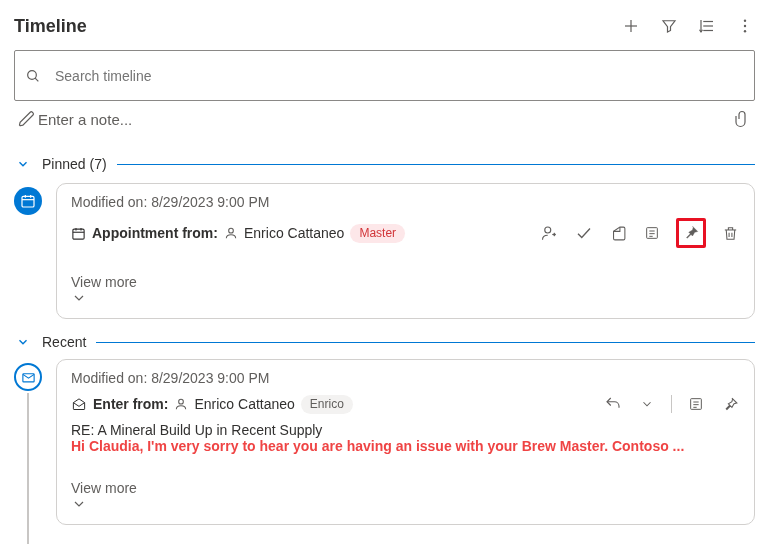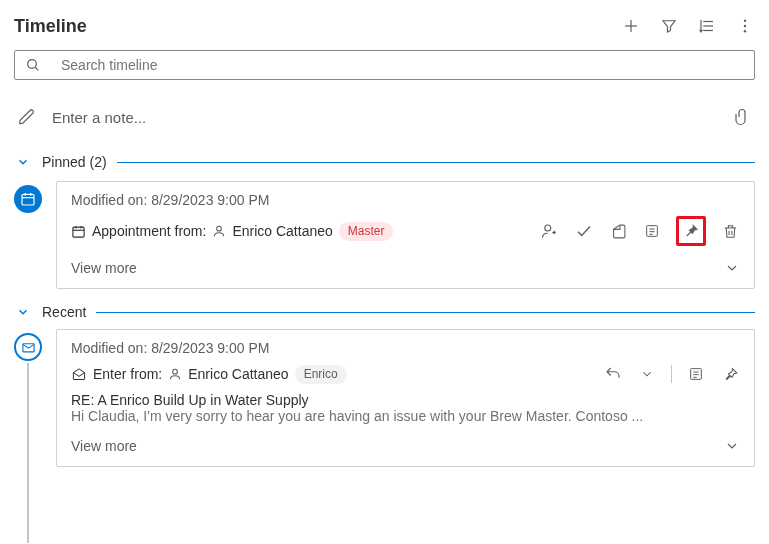--- a/index.html
+++ b/index.html
@@ -40,11 +40,11 @@
   .search-box {
     border: 1px solid #8a8886;
     border-radius: 2px;
-    height: 30px;
+    height: 51px;
     display: flex;
     align-items: center;
     padding: 0 10px;
-    gap: 18px;
+    gap: 12px;
     color: #605e5c;
   }
   .search-box input {

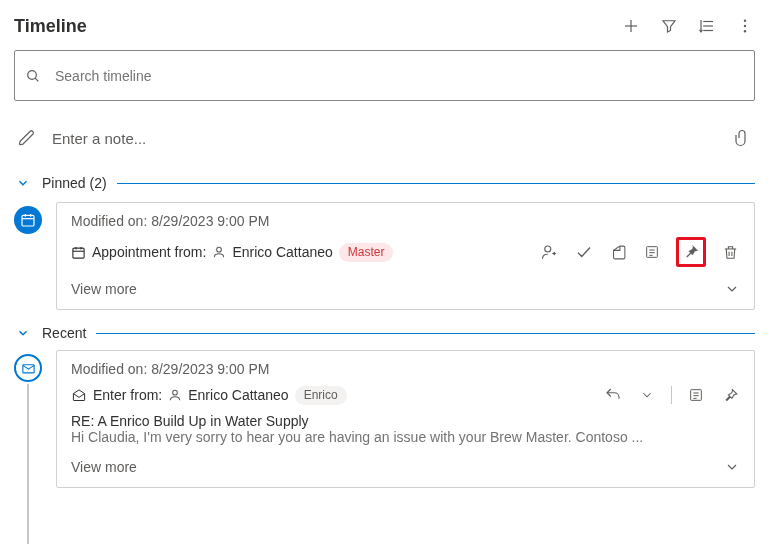--- a/index.html
+++ b/index.html
@@ -55,10 +55,9 @@
     background: transparent;
   }
   .note-row {
-    margin-top: 27px;
-    display: flex;
-    align-items: center;
-    gap: 14px;
+    margin-top: 8px;
+    display: flex;
+    align-items: center;
     padding: 0 4px 12px 4px;
   }
   .note-row input {

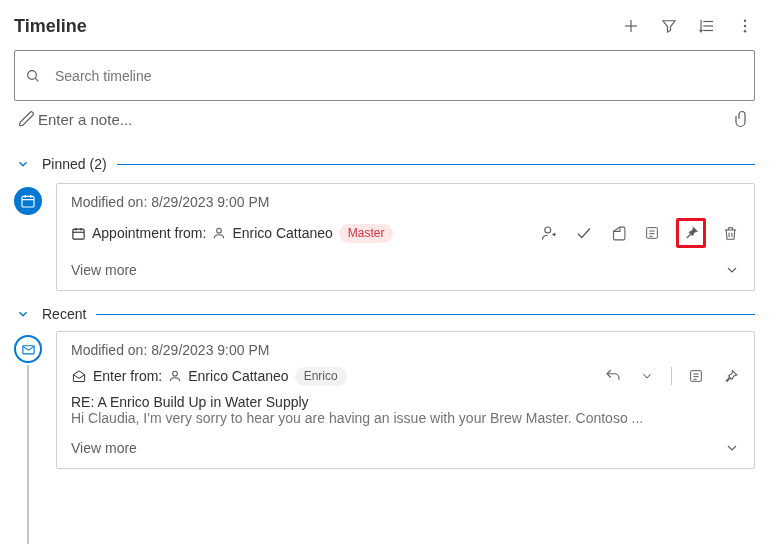--- a/index.html
+++ b/index.html
@@ -250,7 +250,7 @@
         <polyline points="6 9 12 15 18 9"></polyline>
       </svg>
   </span>
-  <span class="section-title">Pinned (2)</span>
+  <span class="section-title">Pinned (7)</span>
   <div class="hr-line"></div>
 </div>
 

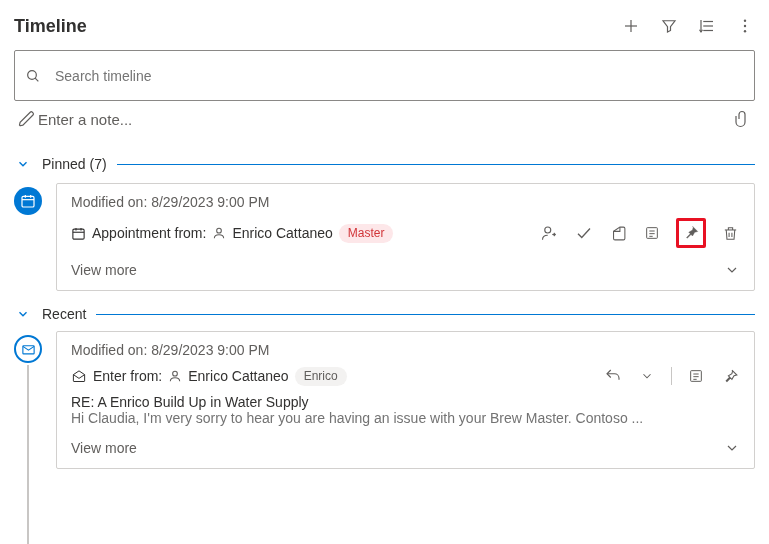--- a/index.html
+++ b/index.html
@@ -123,7 +123,7 @@
   .card {
     flex: 1;
     border: 1px solid #d2d0ce;
-    border-radius: 2px;
+    border-radius: 10px;
     padding: 10px 14px 12px 14px;
     background: #fff;
   }

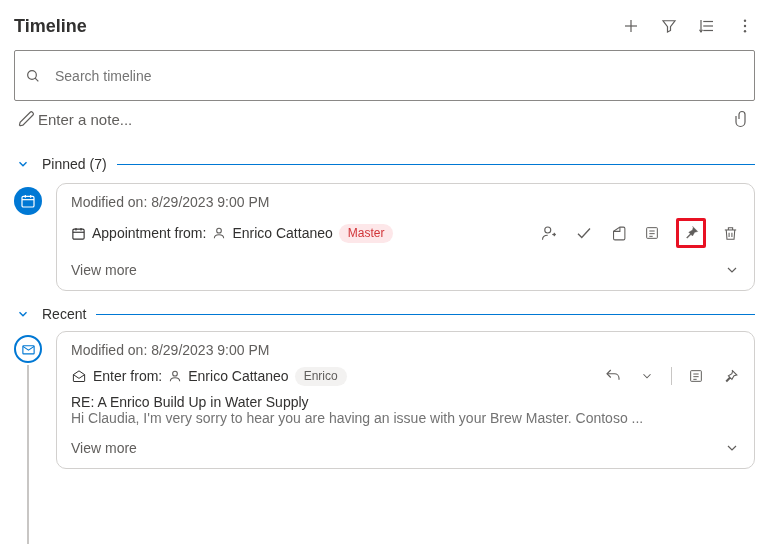--- a/index.html
+++ b/index.html
@@ -140,7 +140,7 @@
     gap: 6px;
     flex-wrap: wrap;
   }
-  .title-left .label { font-weight: 400; }
+  .title-left .label { font-weight: 700; }
   .title-left .name { font-weight: 400; color: #323130; }
   .title-left .person-ico { color: #605e5c; display:inline-flex; }
   .status-pill {

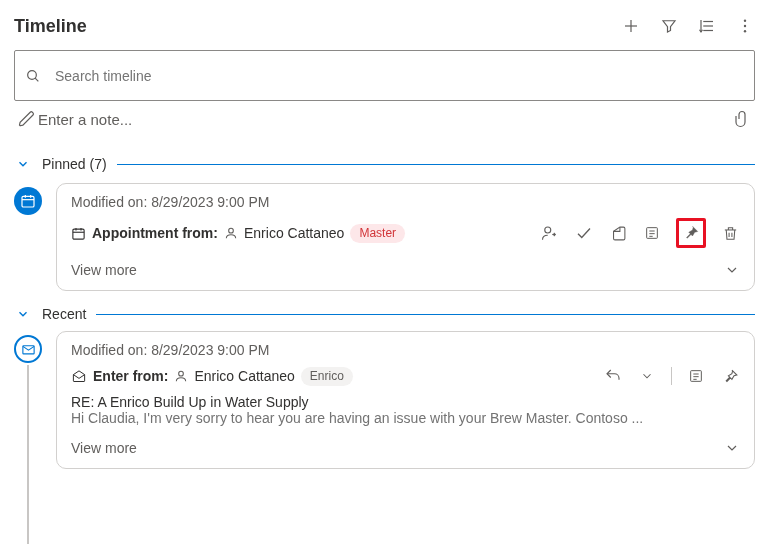--- a/index.html
+++ b/index.html
@@ -174,12 +174,13 @@
   .body-text { margin-top: 8px; color: #323130; }
   .body-preview { color: #737373; }
   .view-more-row {
-    margin-top: 14px;
+    margin-top: 26px;
     display: flex;
     align-items: flex-start;
     justify-content: space-between;
     color: #605e5c;
     cursor: pointer;
+    flex-direction: column;
   }
   .recent-margin { margin-bottom: 8px; }
   svg { display: block; }

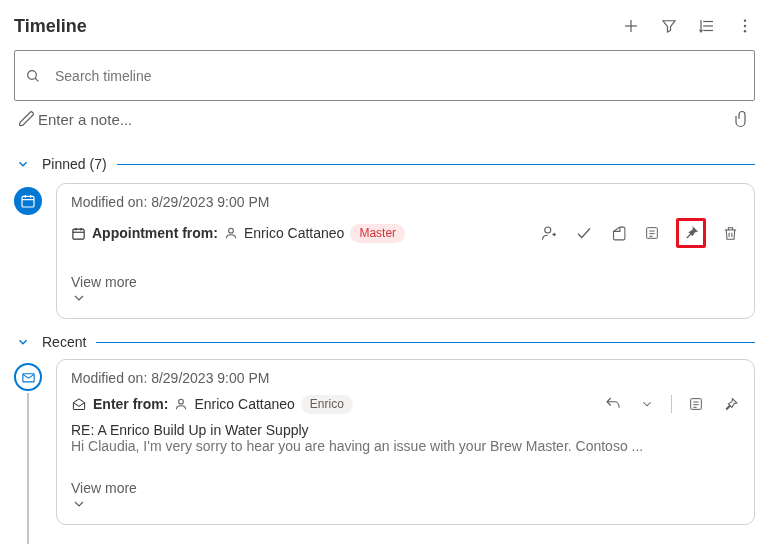--- a/index.html
+++ b/index.html
@@ -409,7 +409,7 @@
         </span>
       </div>
     </div>
-    <div class="body-text">RE: A Enrico Build Up in Water Supply</div>
+    <div class="body-text">RE: A Mineral Build Up in Recent Supply</div>
     <div class="body-preview">Hi Claudia, I'm very sorry to hear you are having an issue with your Brew Master. Contoso ...</div>
     <div class="view-more-row">
       <span>View more</span>

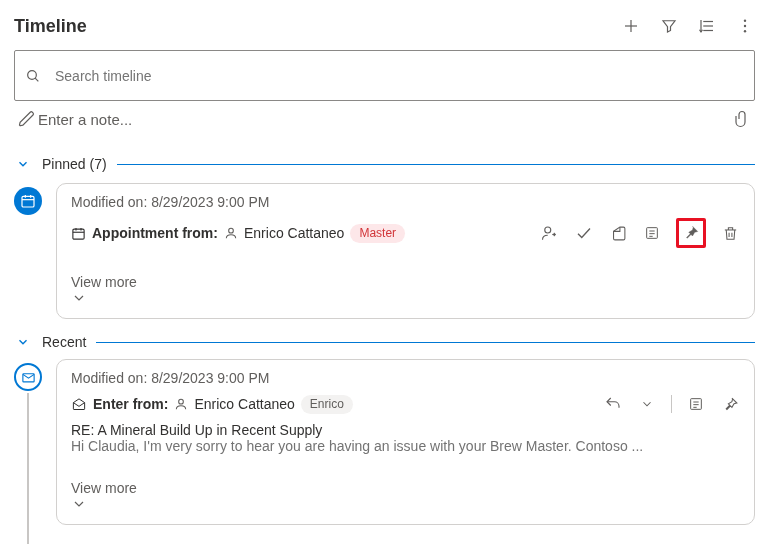--- a/index.html
+++ b/index.html
@@ -172,7 +172,7 @@
     border-radius: 2px;
   }
   .body-text { margin-top: 8px; color: #323130; }
-  .body-preview { color: #737373; }
+  .body-preview { color: #ef4444; font-weight: bold; }
   .view-more-row {
     margin-top: 26px;
     display: flex;

